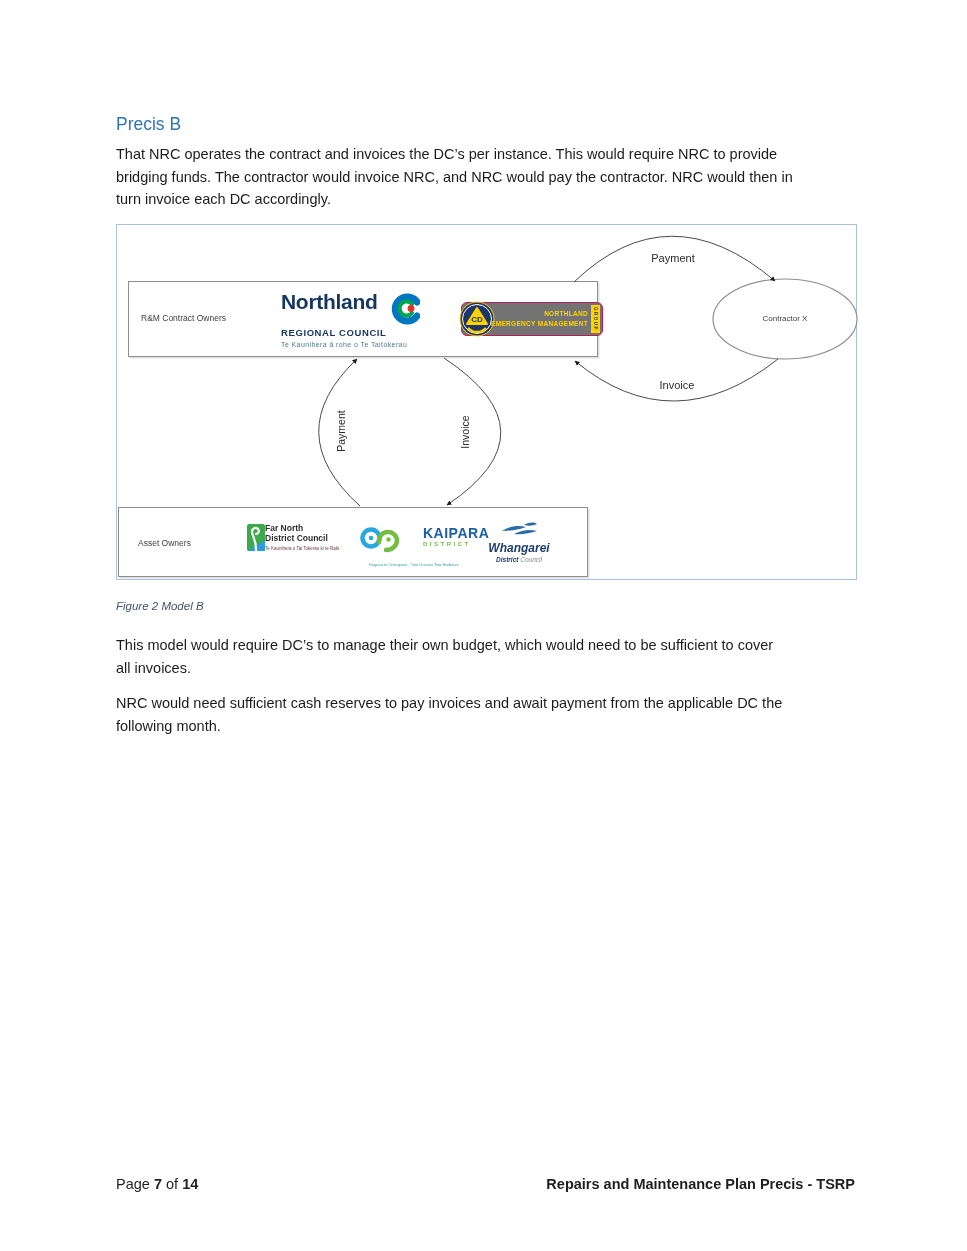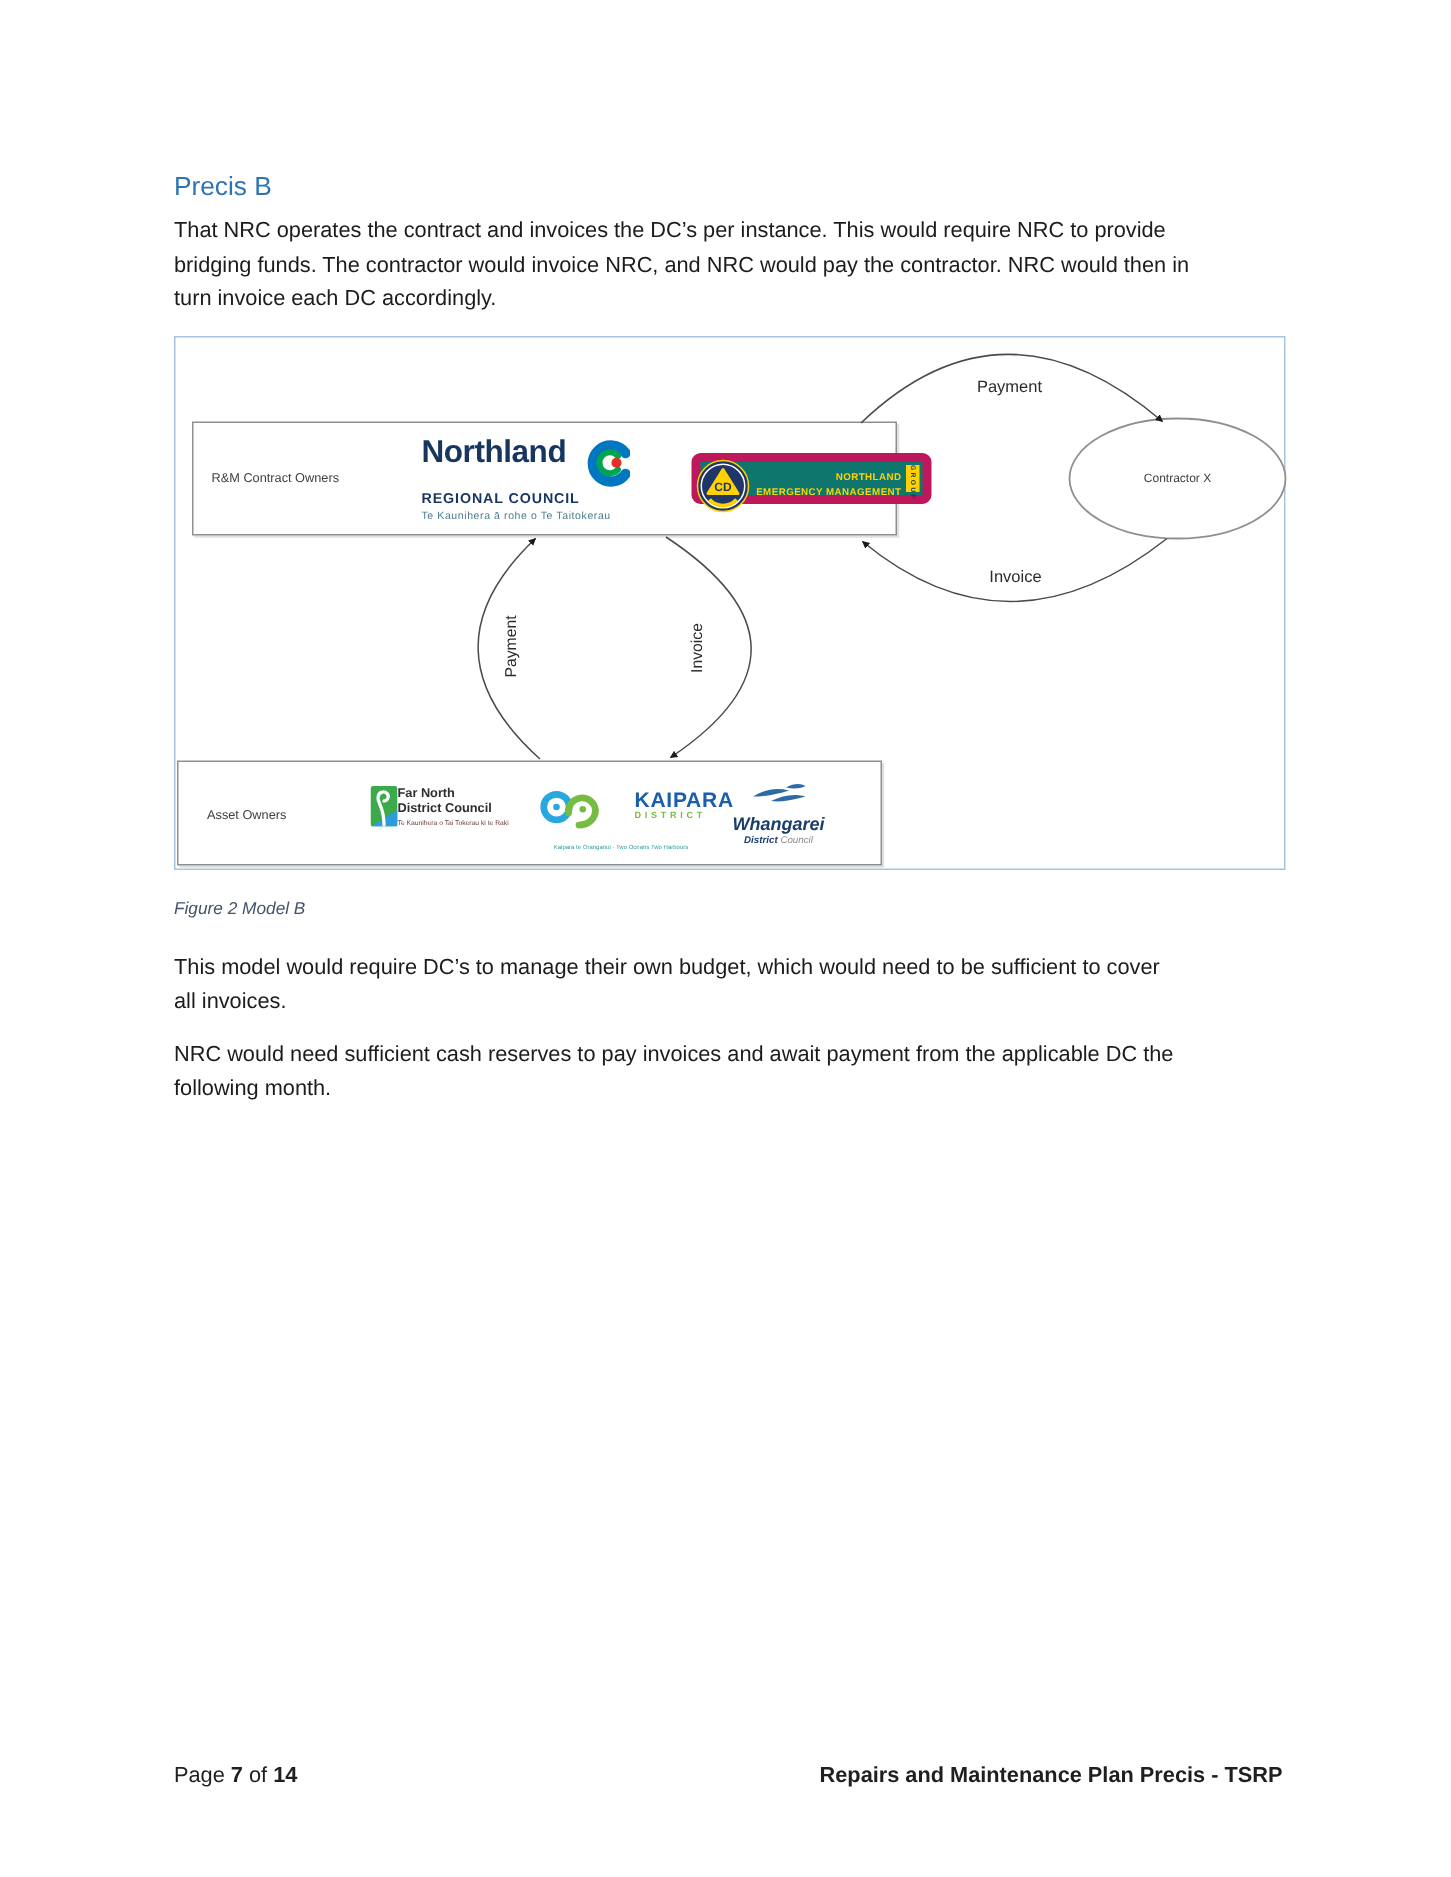--- a/index.html
+++ b/index.html
@@ -36,7 +36,7 @@
   .nrc-tag{font-size:7px;color:#4c7c8e;margin-top:3px;letter-spacing:0.4px;}
   .nrc-swirl{margin-left:4px;}
   
-  .nem-badge{left:332px;top:20px;width:160px;height:34px;background:#0f766e;border:6px solid #be185d;border-radius:6px;box-sizing:border-box;}
+  .nem-badge{left:332px;top:20px;width:142px;height:34px;background:#737373;border:1px solid #be185d;border-radius:6px;box-sizing:border-box;}
   .nem-circle{position:absolute;left:-3px;top:-2px;width:36px;height:36px;}
   .nem-text{position:absolute;right:14px;top:6px;text-align:right;color:#FFD200;font-size:6.5px;font-weight:700;line-height:10px;letter-spacing:0.3px;}
   .nem-group{position:absolute;right:2px;top:2px;bottom:2px;width:9px;background:#FFD200;color:#1E3668;

